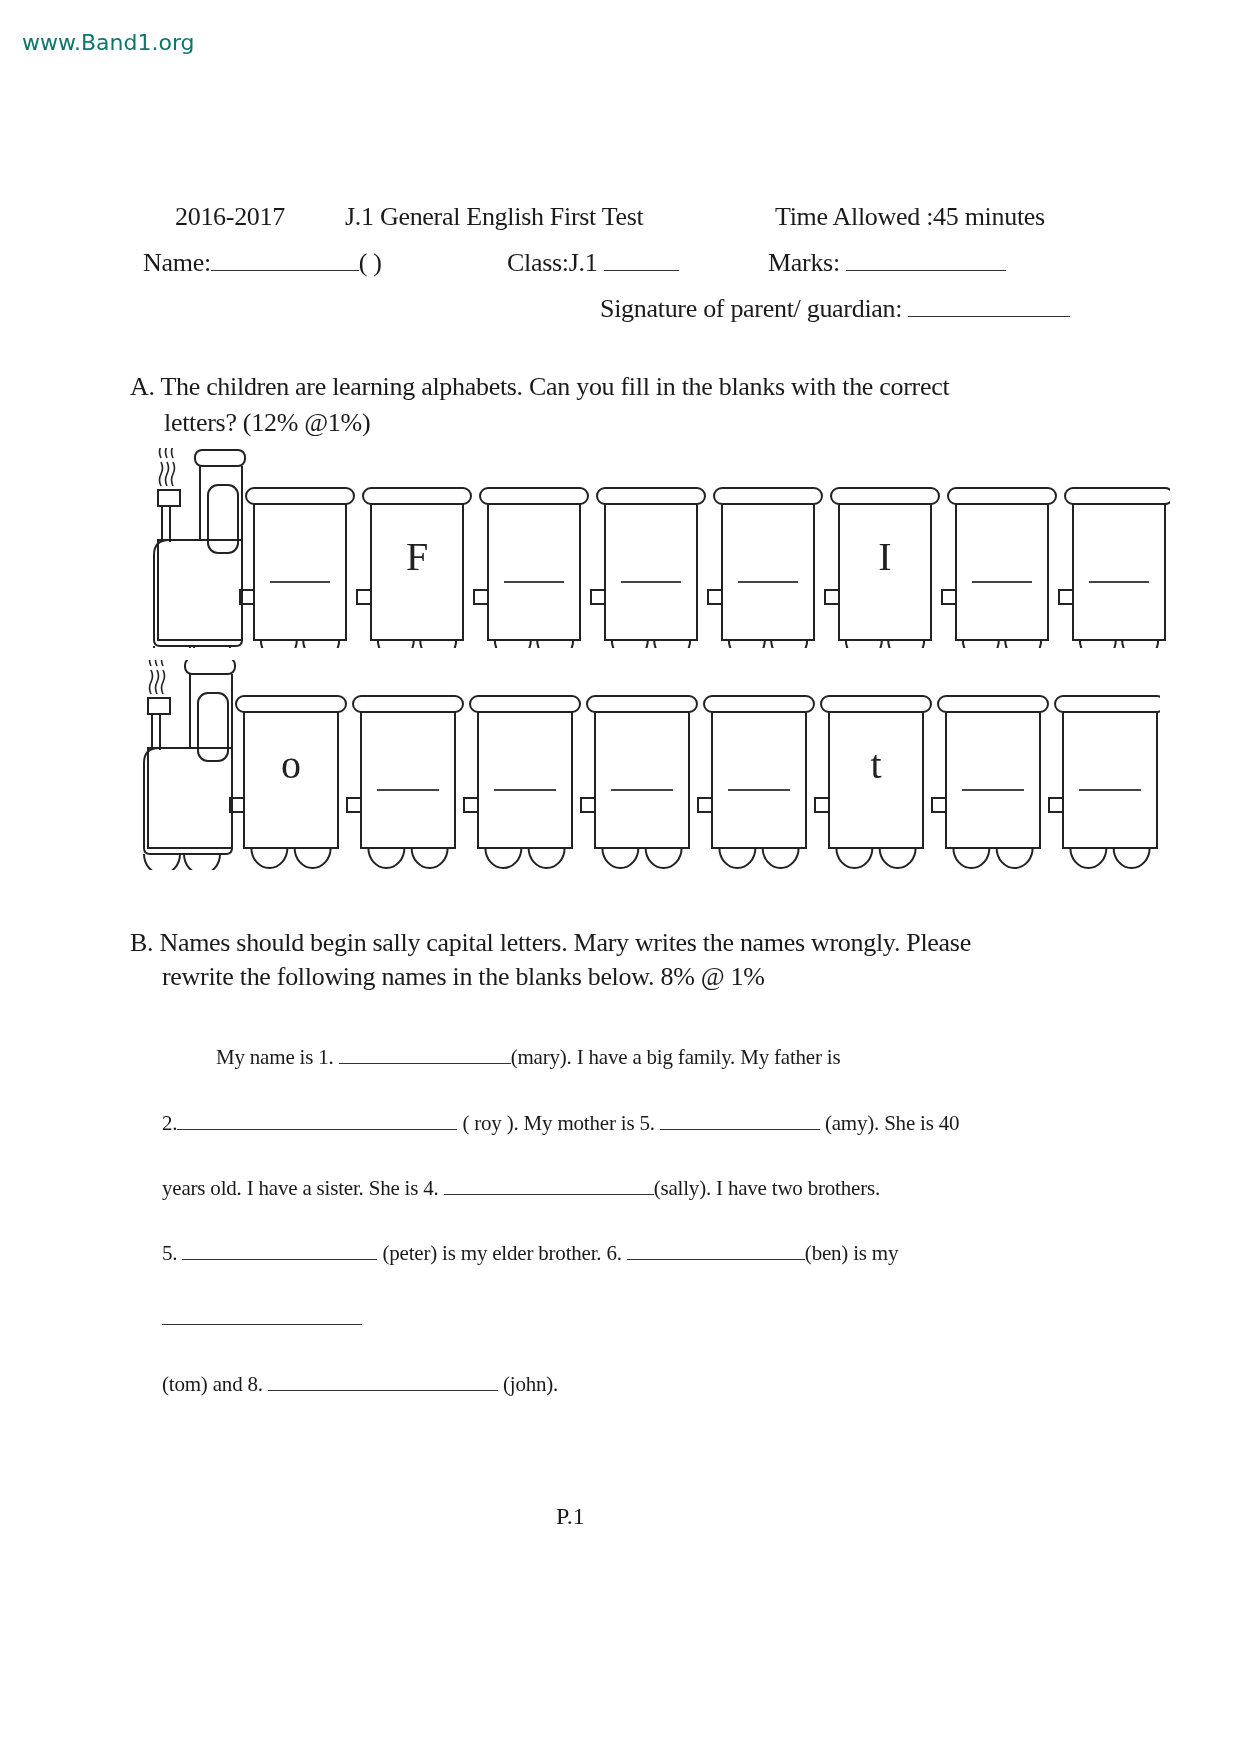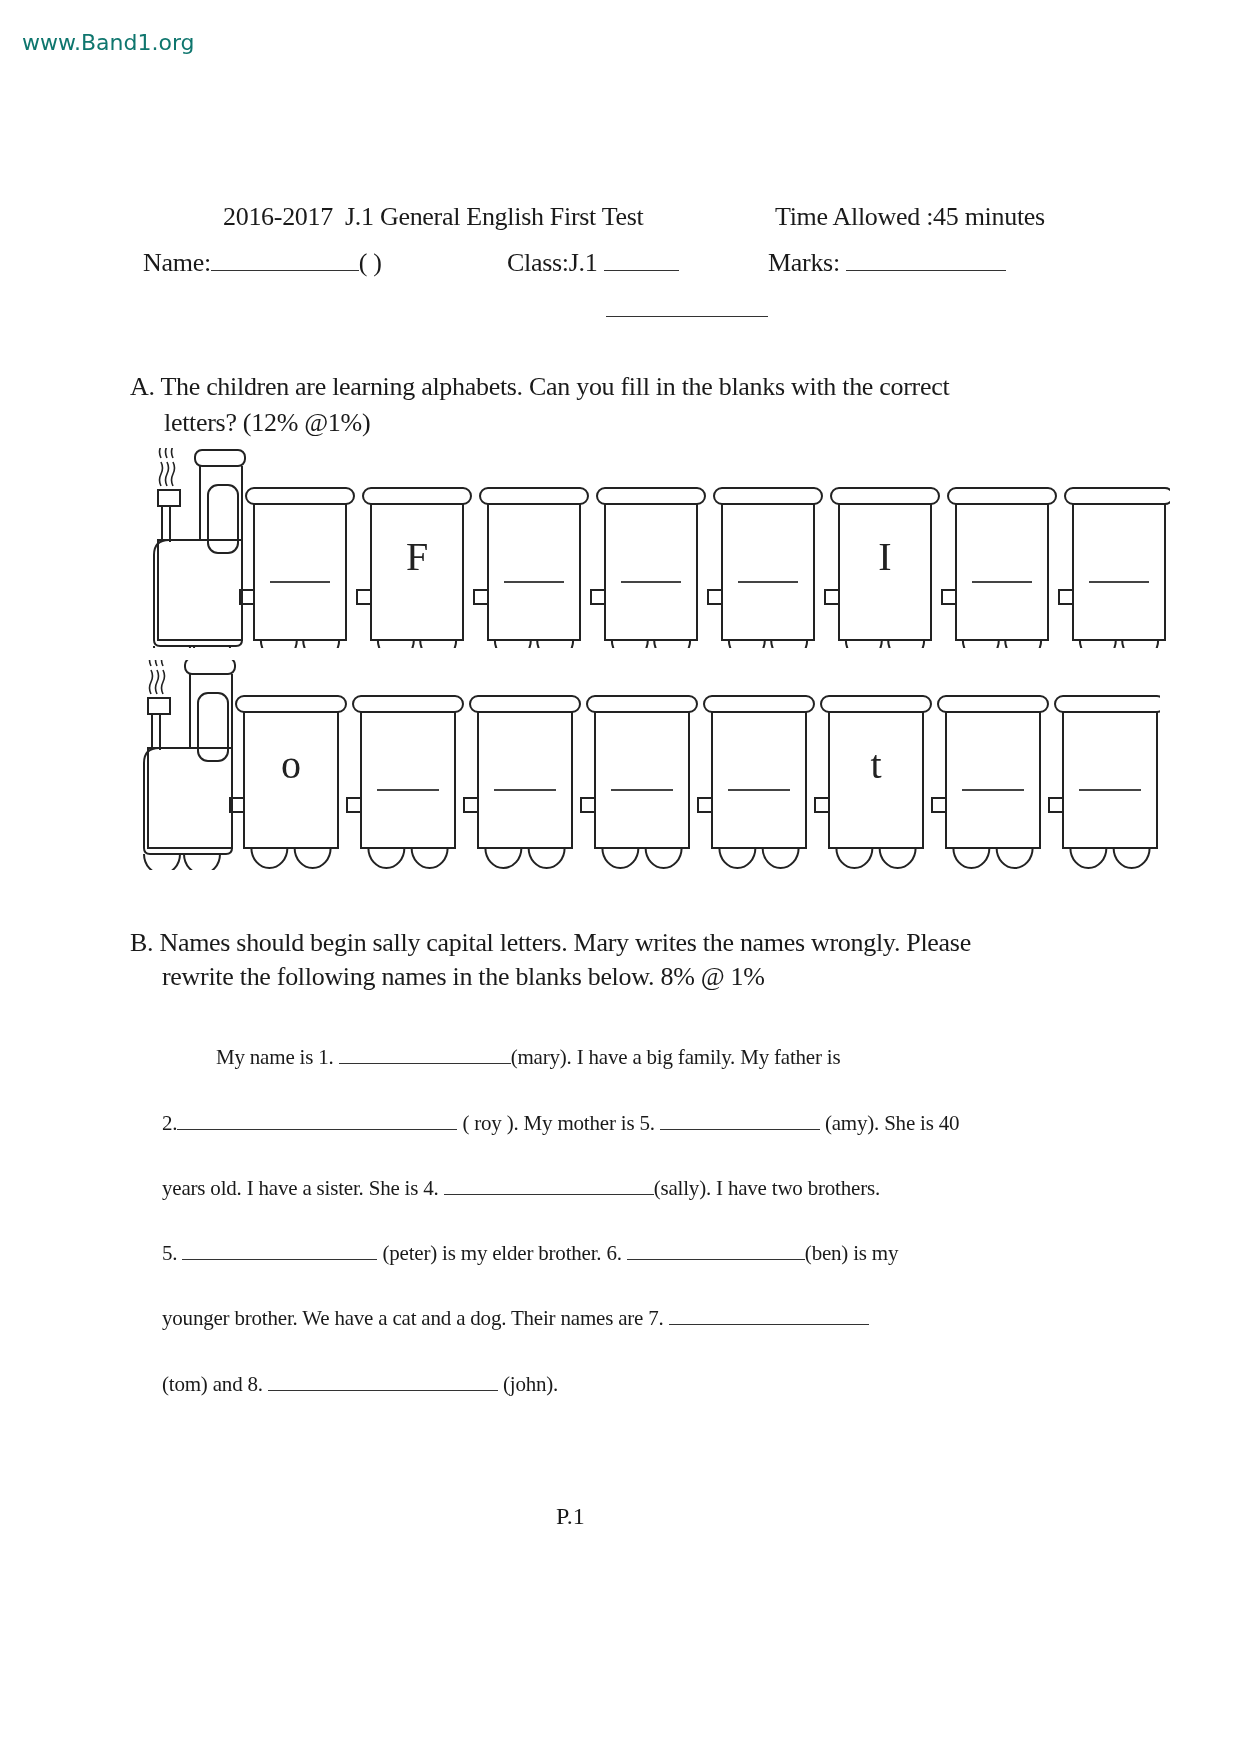--- a/index.html
+++ b/index.html
@@ -20,7 +20,7 @@
 
 <div class="abs sans watermark">www.Band1.org</div>
 
-<div class="abs serif hdr" style="left:175px; top:202px;margin-left:48px;">2016-2017</div>
+<div class="abs serif hdr" style="left:175px; top:202px;">2016-2017</div>
 <div class="abs serif hdr" style="left:345px; top:202px;">J.1 General English First Test</div>
 <div class="abs serif hdr" style="left:775px; top:202px;">Time Allowed :45 minutes</div>
 

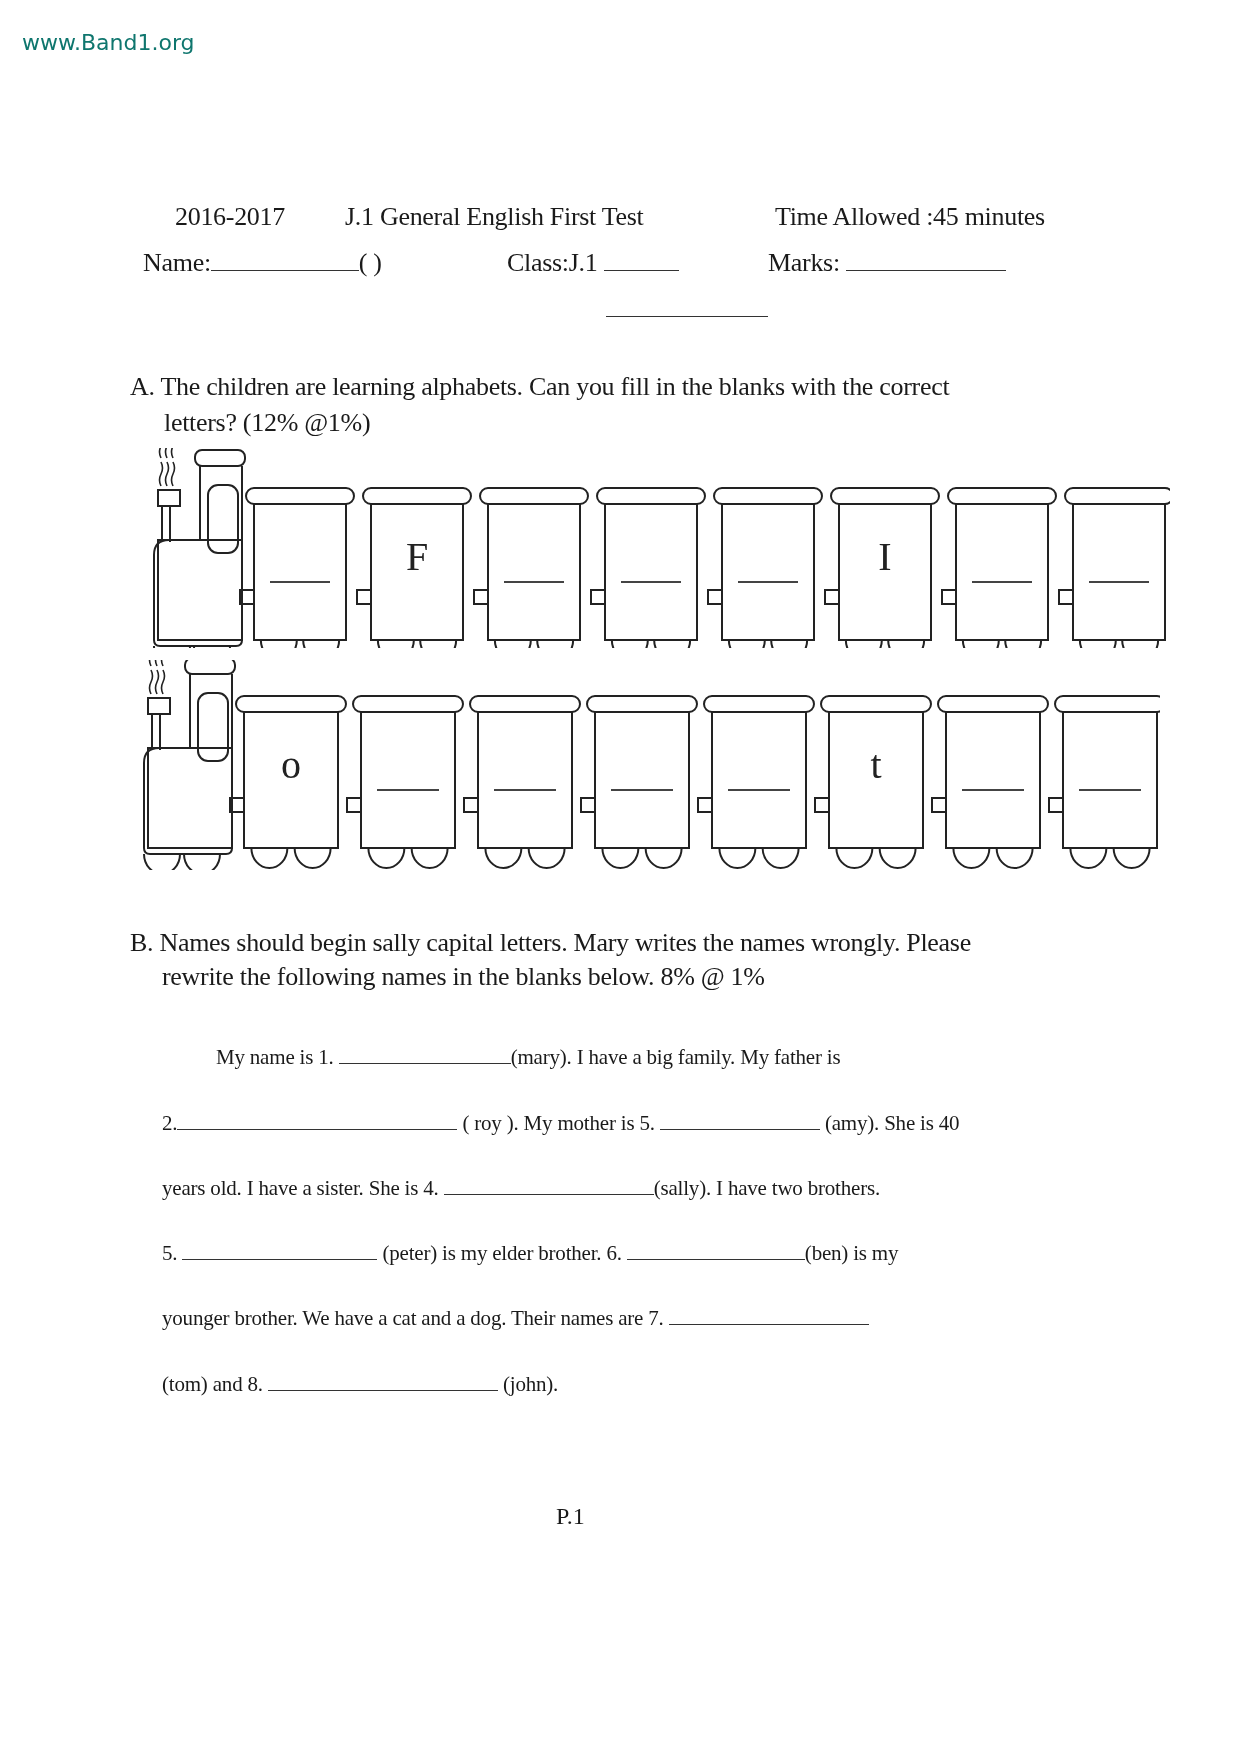--- a/index.html
+++ b/index.html
@@ -34,7 +34,7 @@
   <span>Marks:</span>&nbsp;<span class="blank" style="width:160px;"></span>
 </div>
 <div class="abs serif hdr" style="left:600px; top:294px;">
-  &nbsp;<span class="blank" style="width:162px;"></span>
+  <span>Signature of parent/ guardian:</span>&nbsp;<span class="blank" style="width:162px;"></span>
 </div>
 
 <div class="abs serif q" style="left:130px; top:372px;">A. The children are learning alphabets. Can you fill in the blanks with the correct</div>

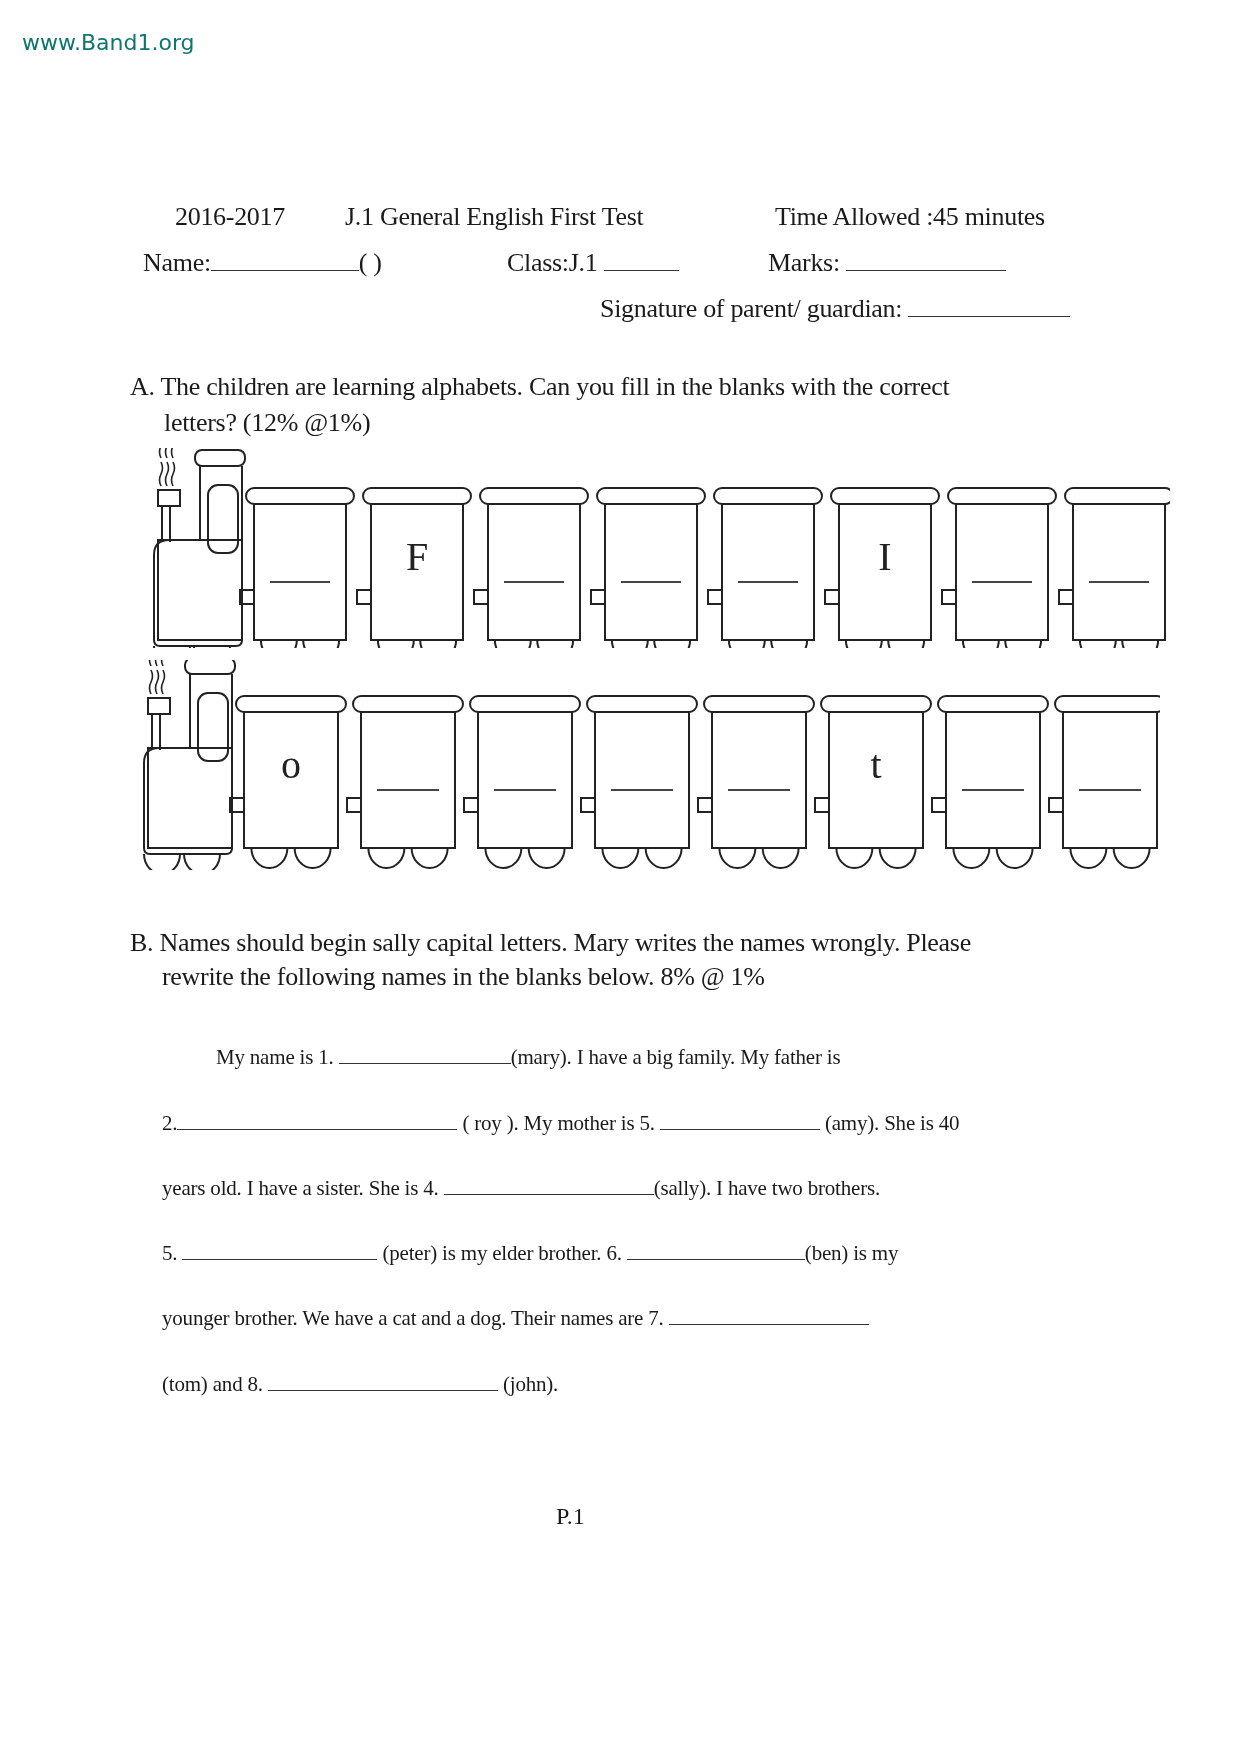--- a/index.html
+++ b/index.html
@@ -233,7 +233,6 @@
   <span class="blank" style="width:178px;"></span><span>(ben) is my</span>
 </div>
 <div class="abs serif para" style="left:162px; top:1306px;">
-  <span>younger brother. We have a cat and a dog. Their names are 7.</span>
   <span class="blank" style="width:200px;"></span>
 </div>
 <div class="abs serif para" style="left:162px; top:1372px;">

